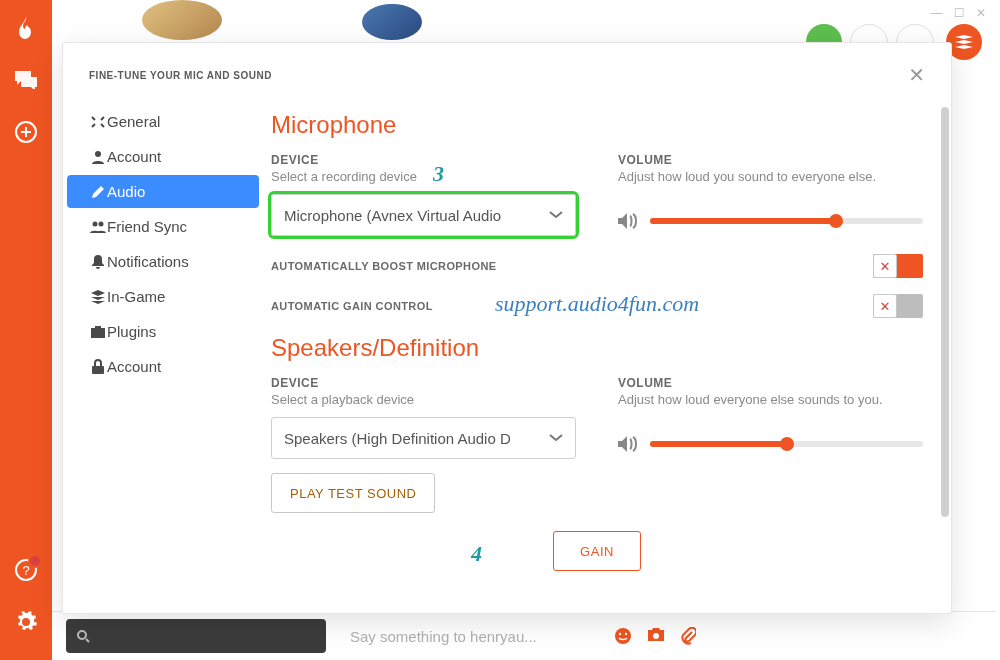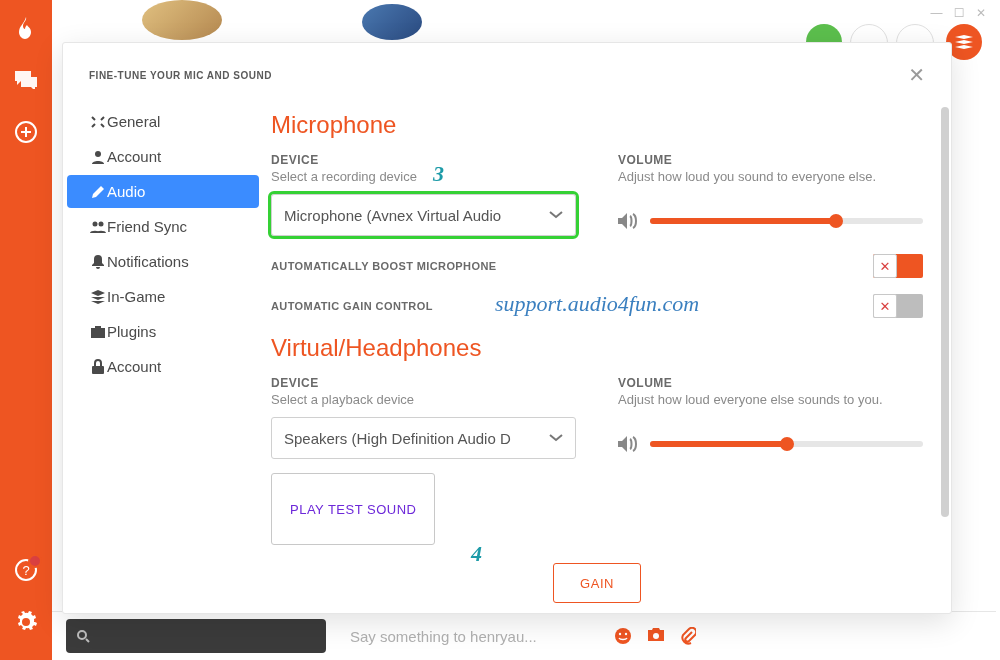--- a/index.html
+++ b/index.html
@@ -271,7 +271,7 @@
             </div>
         </div>
 
-        <h2 class="section">Virtual/Headphones</h2>
+        <h2 class="section">Speakers/Definition</h2>
         <div class="row">
           <div class="col">
             <div class="lbl">DEVICE</div>

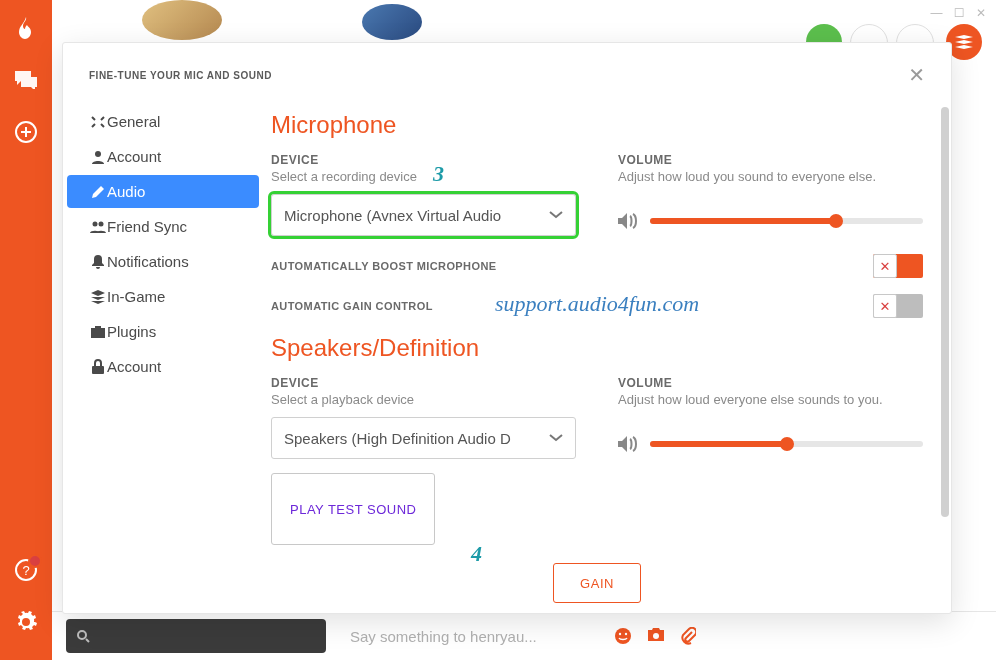--- a/index.html
+++ b/index.html
@@ -57,7 +57,7 @@
   .switch .knob{position:absolute;left:0;top:0;width:24px;height:24px;background:#fff;border:1px solid #c8c8c8;box-sizing:border-box;display:flex;align-items:center;justify-content:center;color:#d94040;font-size:13px;border-radius:2px;}
   .switch.on{background:#ee5522;}
   .switch.on .knob{color:#d94040;}
-  .btn{display:inline-flex;align-items:center;justify-content:center;height:38px;padding:16px 18px;border:1px solid #c8c8c8;border-radius:3px;font-size:13px;letter-spacing:0.5px;color:#6d28d9;cursor:pointer;}
+  .btn{display:inline-flex;align-items:center;justify-content:center;height:38px;padding:0 18px;border:1px solid #c8c8c8;border-radius:3px;font-size:13px;letter-spacing:0.5px;color:#a16207;cursor:pointer;}
   .done-wrap{display:flex;justify-content:center;margin-top:18px;}
   .btn.done{color:#ee5522;border-color:#ee5522;padding:0 26px;}
   

